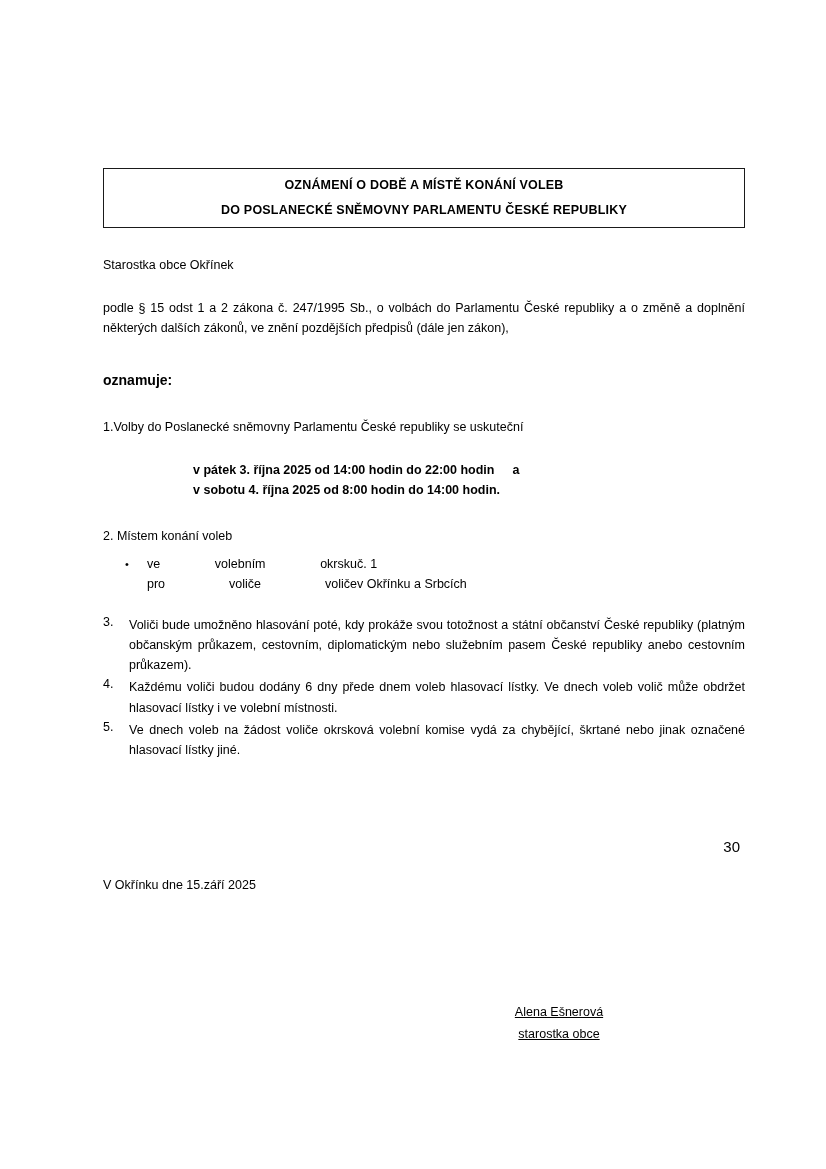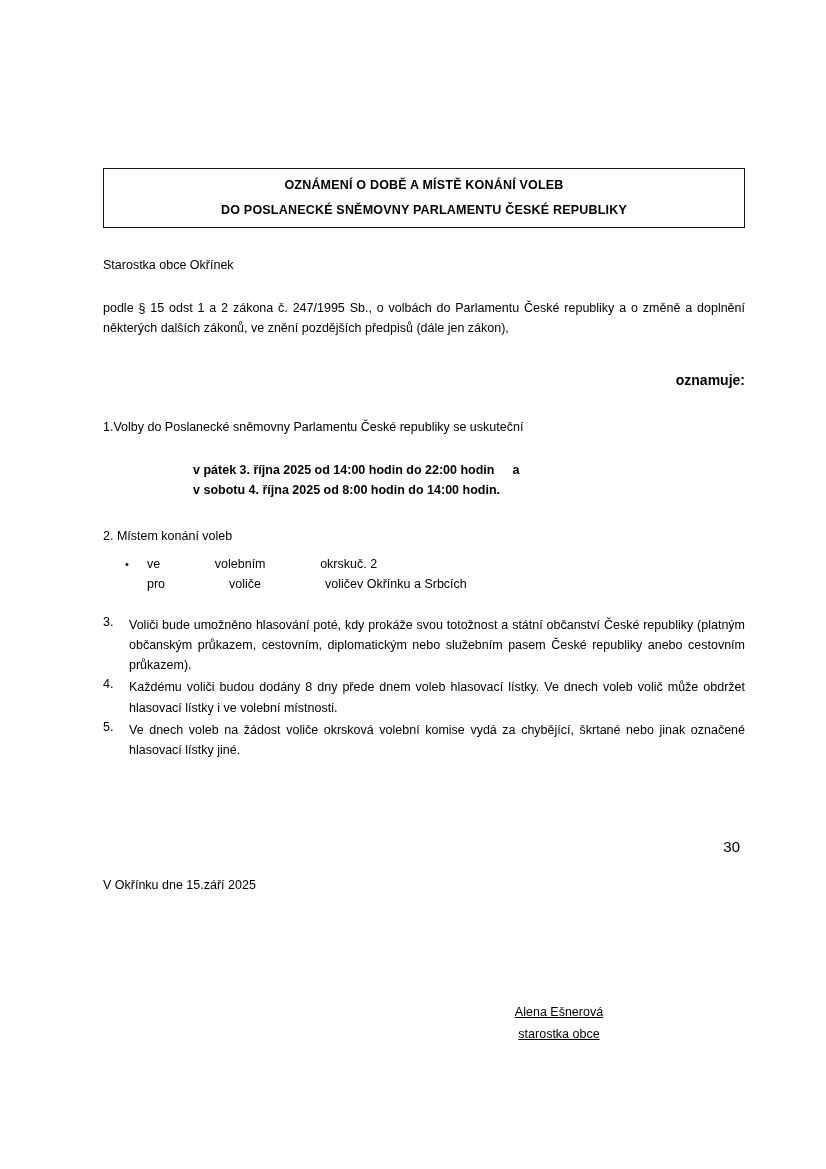--- a/index.html
+++ b/index.html
@@ -67,7 +67,7 @@
   }
 
   .oznamuje {
-    text-align: right;
+    text-align: left;
     font-weight: bold;
     font-size: 14px;
     margin-top: 34px;

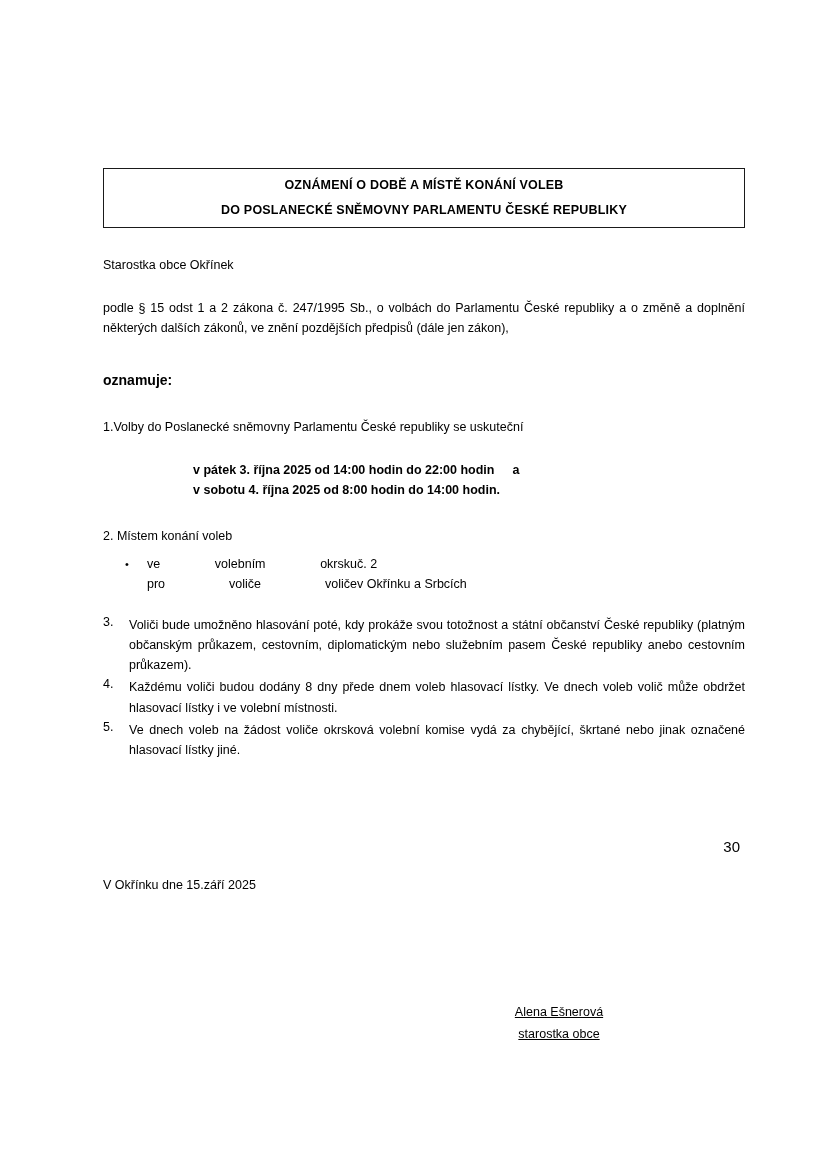--- a/index.html
+++ b/index.html
@@ -202,7 +202,7 @@
           <span>volebním</span>
           <span>okrsku</span>
         </span>
-        <span class="bullet-value">č.  2</span>
+        <span class="bullet-value">č.  1</span>
       </div>
       <div class="bullet-row">
         <span class="bullet-dot"></span>

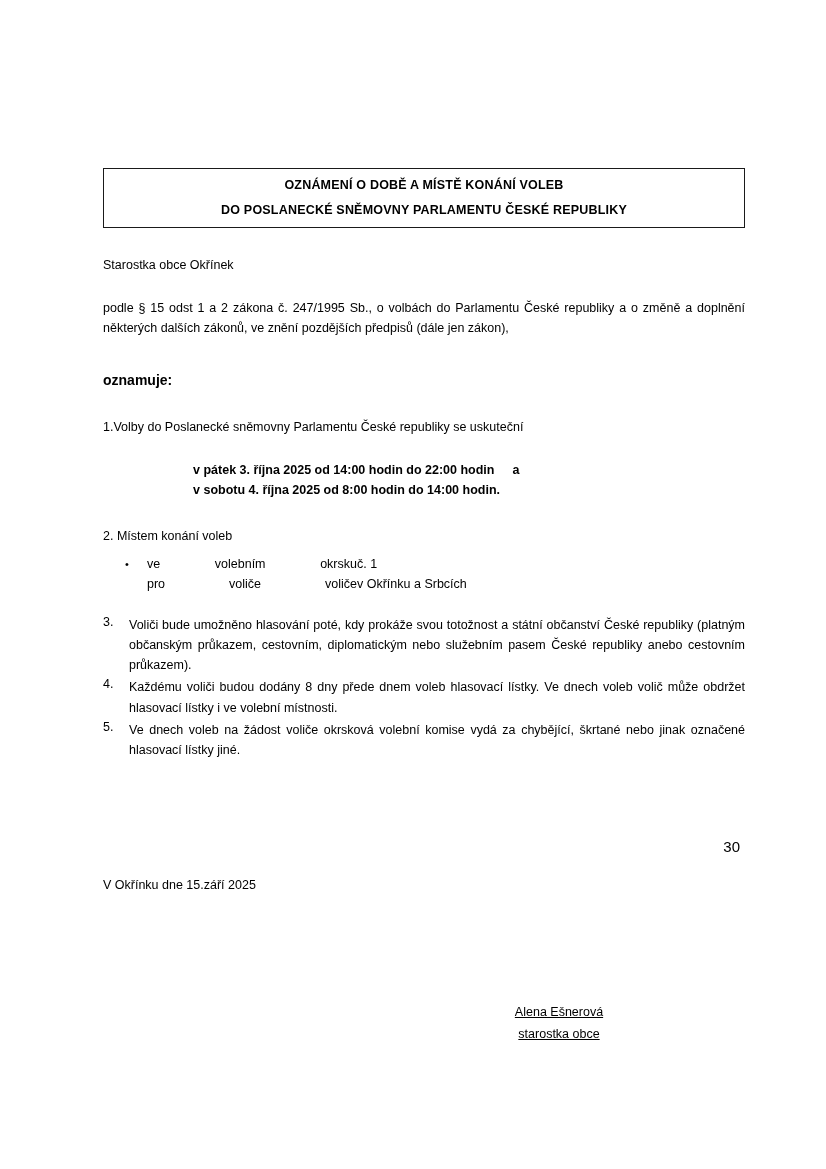--- a/index.html
+++ b/index.html
@@ -222,7 +222,7 @@
       </div>
       <div class="num-row">
         <span class="num-idx">4.</span>
-        <span class="num-text">Každému voliči budou dodány 8 dny přede dnem voleb hlasovací lístky. Ve dnech voleb volič může obdržet hlasovací lístky i ve volební   místnosti.</span>
+        <span class="num-text">Každému voliči budou dodány 6 dny přede dnem voleb hlasovací lístky. Ve dnech voleb volič může obdržet hlasovací lístky i ve volební   místnosti.</span>
       </div>
       <div class="num-row">
         <span class="num-idx">5.</span>

